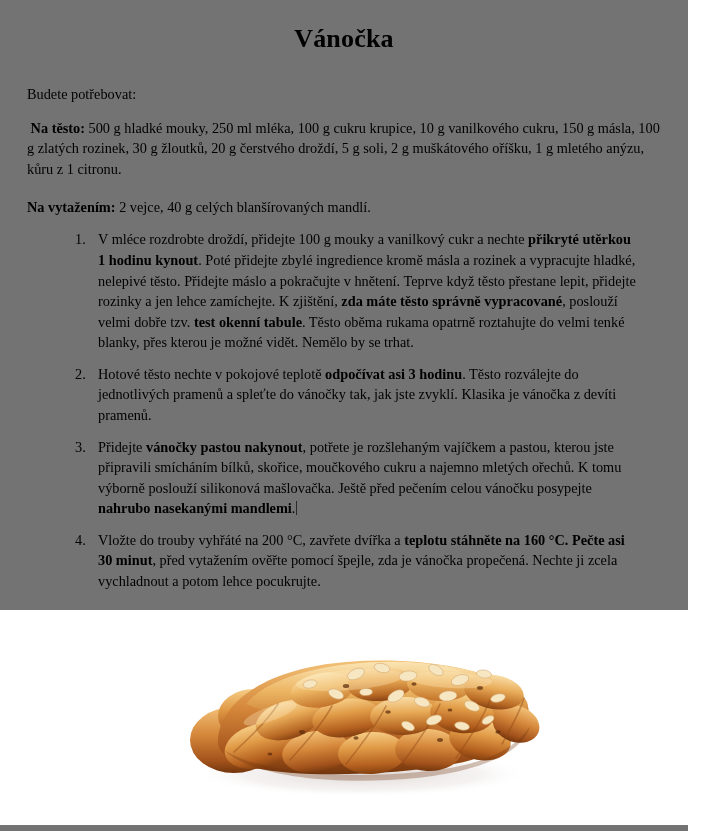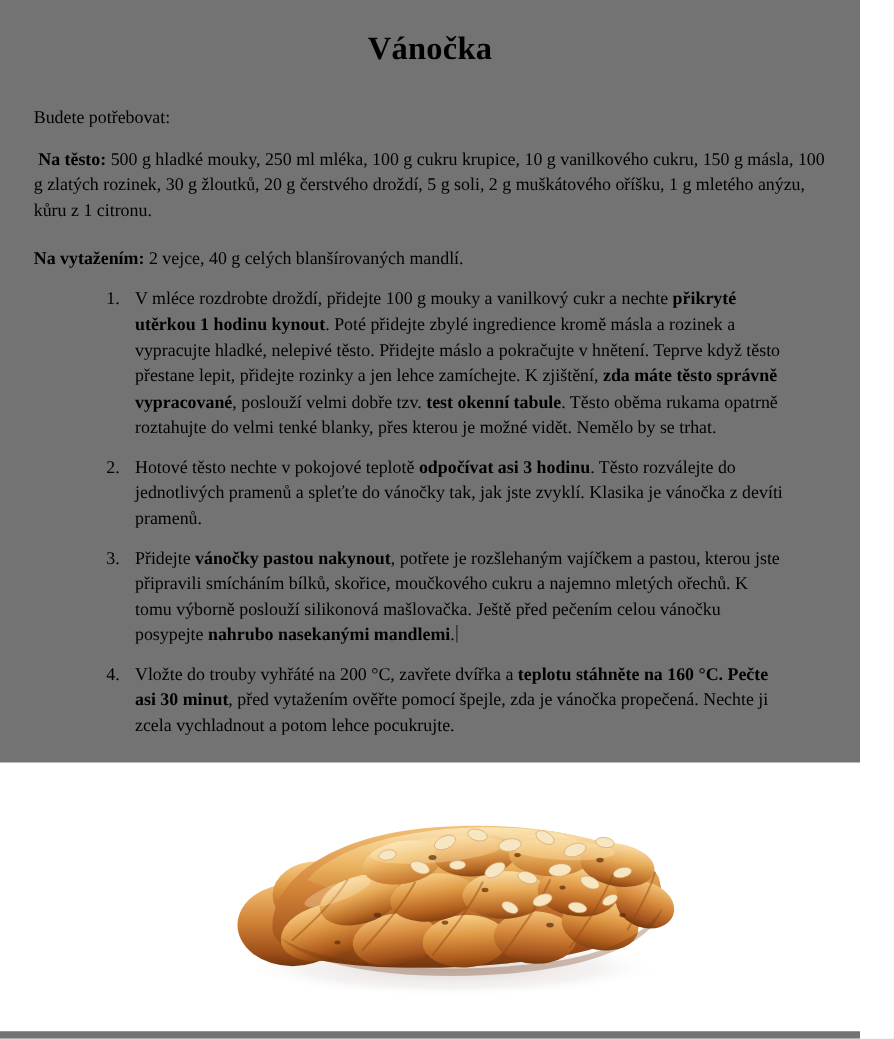--- a/index.html
+++ b/index.html
@@ -65,7 +65,7 @@
 
   
   ol.steps {
-    margin: 10px;
+    margin: 0;
     padding: 0 25px 0 0;
     list-style: none;
     counter-reset: stepnum;

